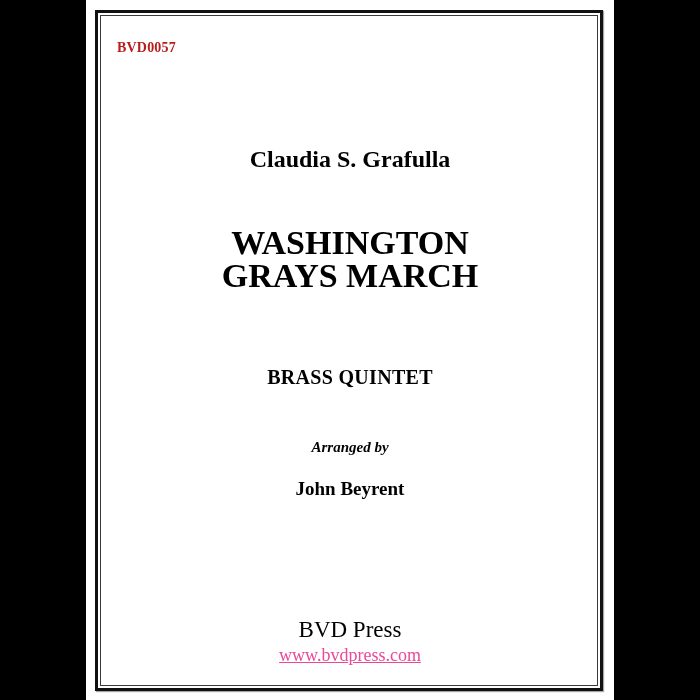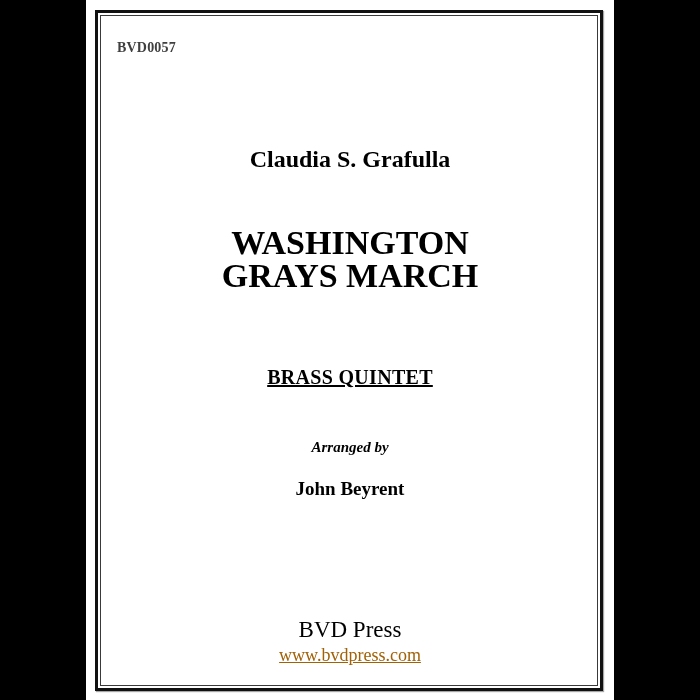--- a/index.html
+++ b/index.html
@@ -55,7 +55,7 @@
     font-size: 14px;
     font-weight: bold;
     letter-spacing: 0.2px;
-    color: #404040;
+    color: #b91c1c;
   }
   .composer {
     top: 146px;

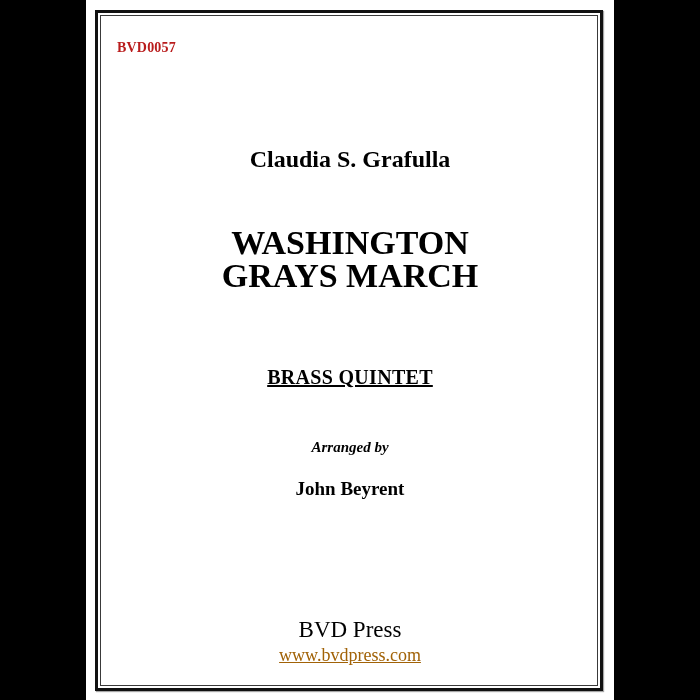--- a/index.html
+++ b/index.html
@@ -73,7 +73,6 @@
     font-size: 20px;
     font-weight: bold;
     letter-spacing: 0.3px;
-    text-decoration: underline;
   }
   .arranged-by {
     top: 439px;

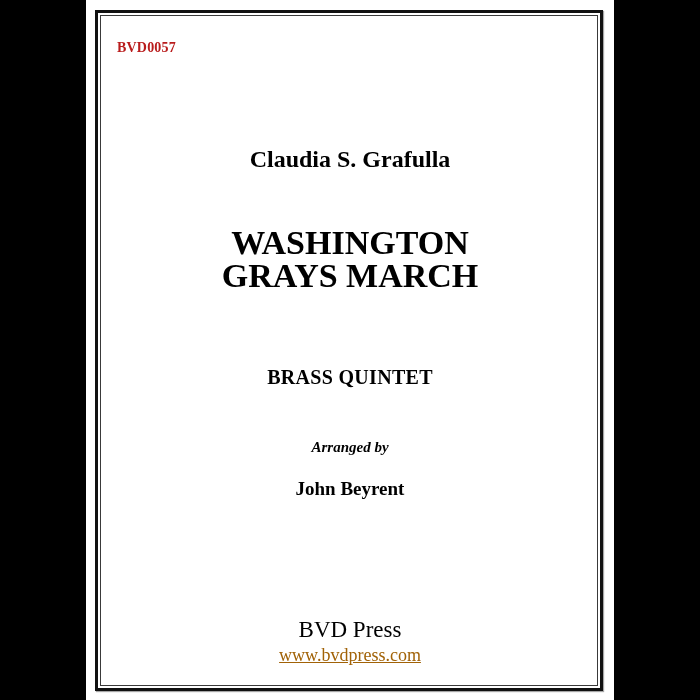--- a/index.html
+++ b/index.html
@@ -95,7 +95,7 @@
     font-size: 18px;
   }
   .publisher-url a {
-    color: #a16207;
+    color: #ec4899;
     text-decoration: underline;
     cursor: pointer;
   }

